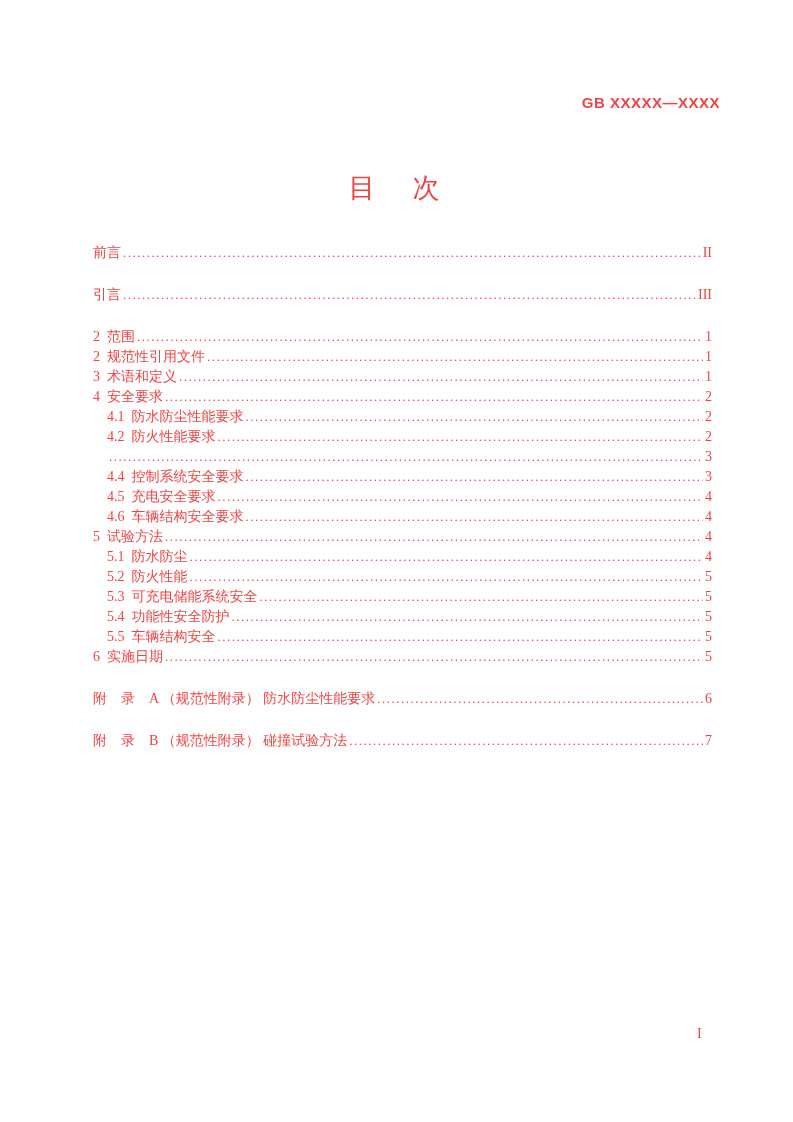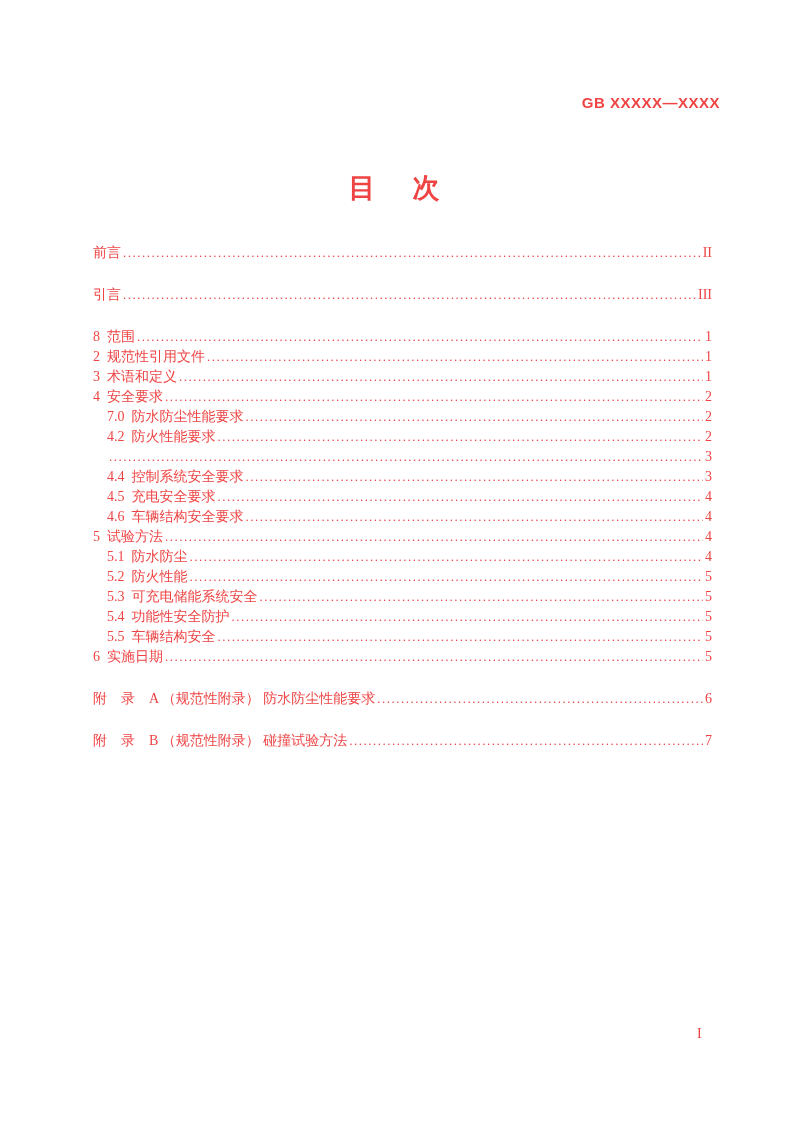--- a/index.html
+++ b/index.html
@@ -33,7 +33,7 @@
     width: 100%;
     text-align: center;
     font-family: "Liberation Sans", "DejaVu Sans", sans-serif;
-    font-weight: bold;
+    font-weight: normal;
     font-size: 27px;
     letter-spacing: 5px;
     white-space: pre;

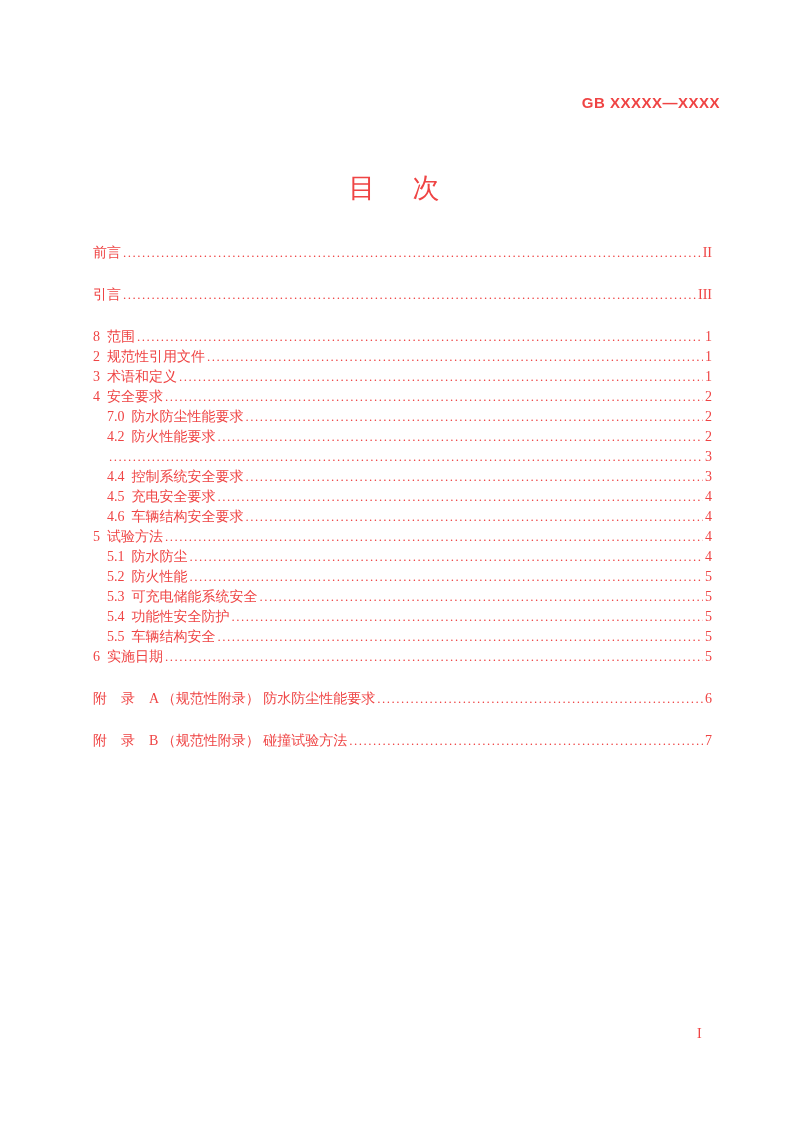--- a/index.html
+++ b/index.html
@@ -109,7 +109,7 @@
     </div>
 
     <div class="toc-line gap">
-      <span class="toc-label">8  范围</span>
+      <span class="toc-label">2  范围</span>
         <span class="toc-dots"></span>
         <span class="toc-page">1</span>
     </div>

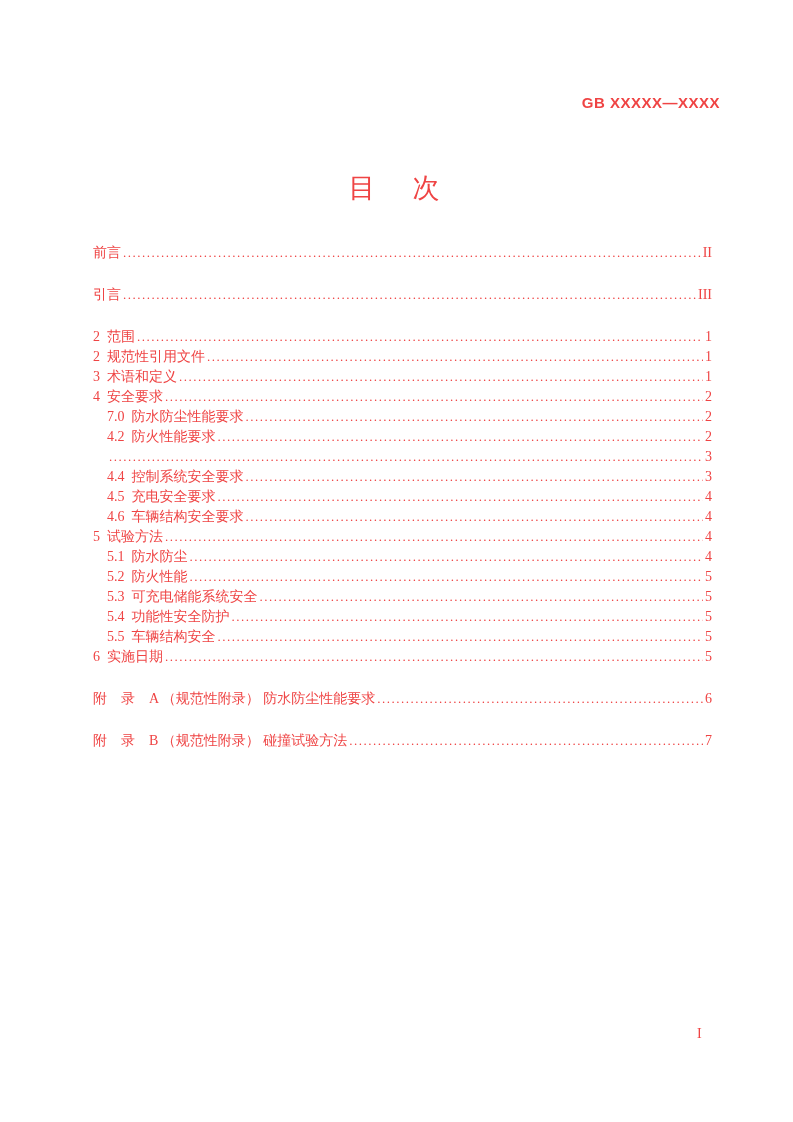--- a/index.html
+++ b/index.html
@@ -133,7 +133,7 @@
     </div>
 
     <div class="toc-line sub">
-      <span class="toc-label">7.0  防水防尘性能要求</span>
+      <span class="toc-label">4.1  防水防尘性能要求</span>
         <span class="toc-dots"></span>
         <span class="toc-page">2</span>
     </div>

